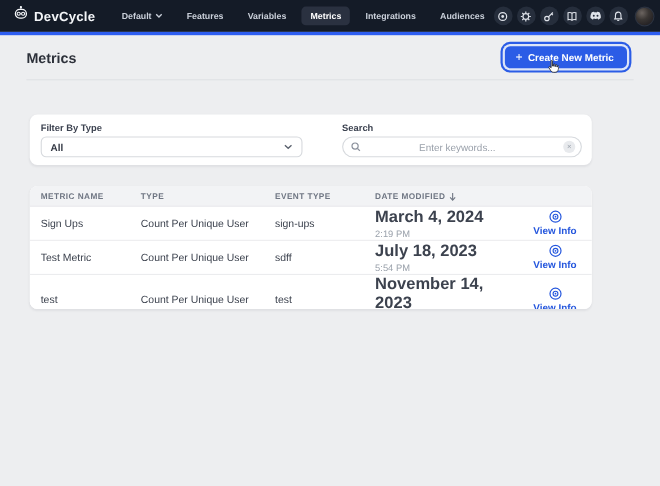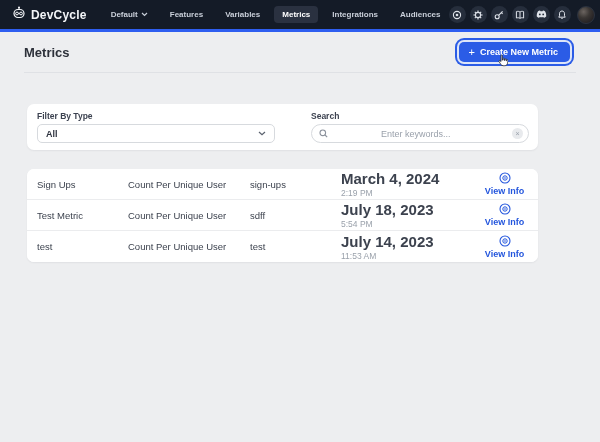--- a/index.html
+++ b/index.html
@@ -193,6 +193,19 @@
     </div>
 
     <div class="table-card">
+      <div class="thead tr">
+        <span class="th">Metric Name</span>
+        <span class="th">Type</span>
+        <span class="th">Event Type</span>
+        <span class="th">
+          <span>Date Modified</span>
+          <svg width="7" height="8" viewBox="0 0 7 8">
+              <line x1="3.5" y1="0.5" x2="3.5" y2="6.5" stroke="#6f7683" stroke-width="1"></line>
+              <polyline points="1.2,4.5 3.5,7 5.8,4.5" fill="none" stroke="#6f7683" stroke-width="1"></polyline>
+            </svg>
+        </span>
+        <span class="th"></span>
+      </div>
       <div id="table-body">
   <div class="tr row">
     <span class="td">Sign Ups</span>

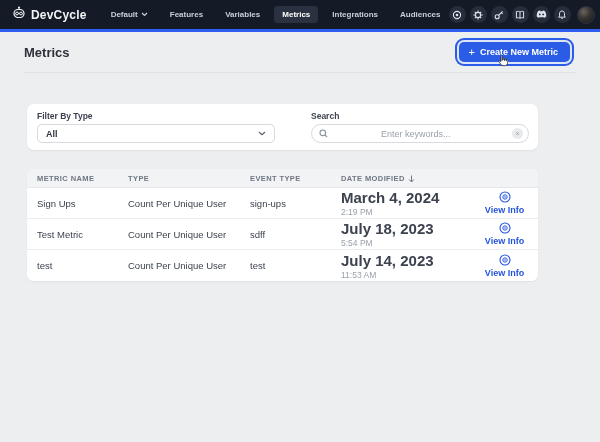--- a/index.html
+++ b/index.html
@@ -248,7 +248,7 @@
     <span class="td">Count Per Unique User</span>
     <span class="td">test</span>
     <span class="td">
-      <div class="date-line1">July 14, 2023</div>
+      <div class="date-line1">November 14, 2023</div>
       <div class="date-line2">11:53 AM</div>
     </span>
     <span class="view-info">

